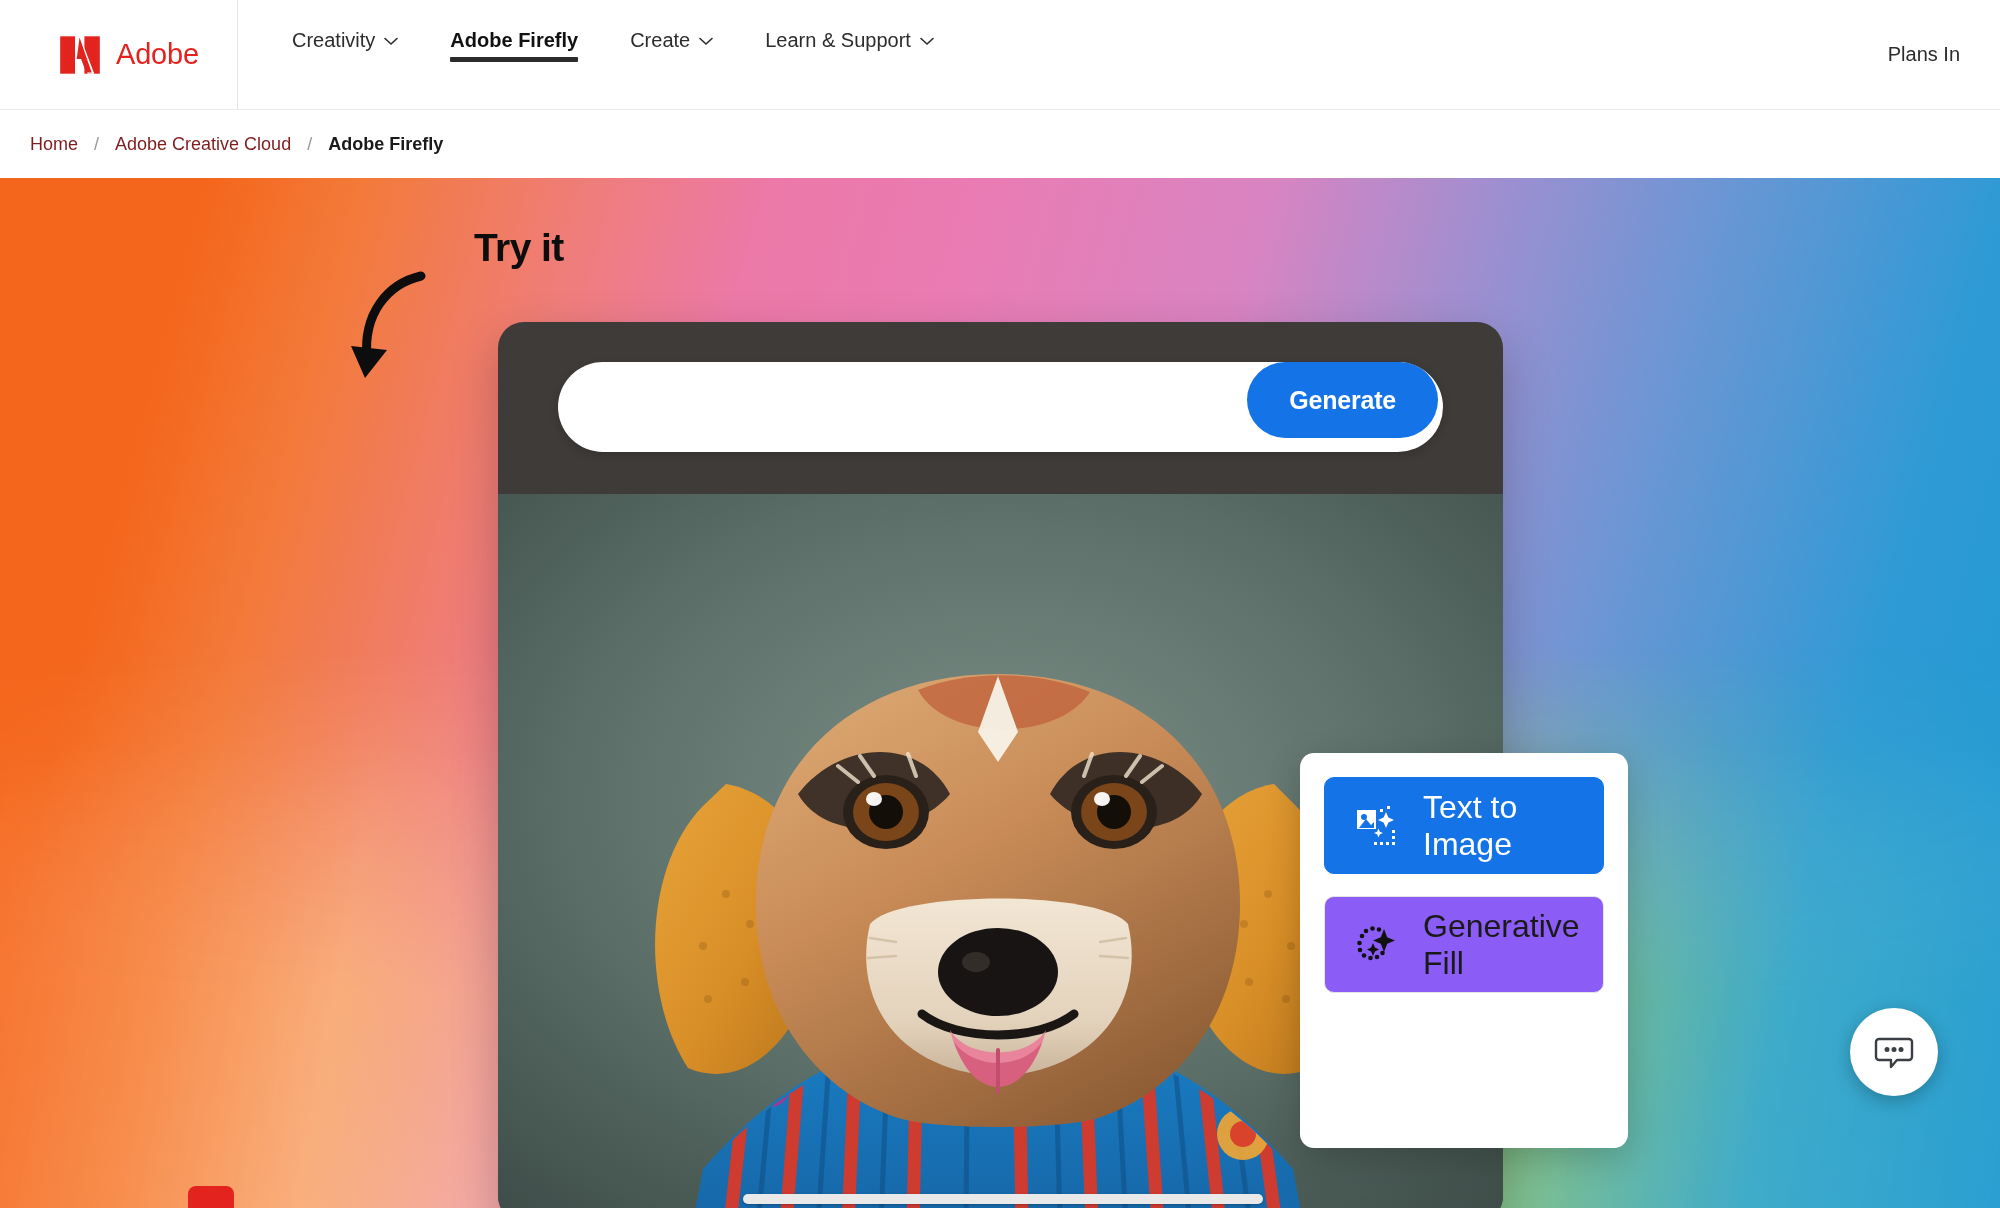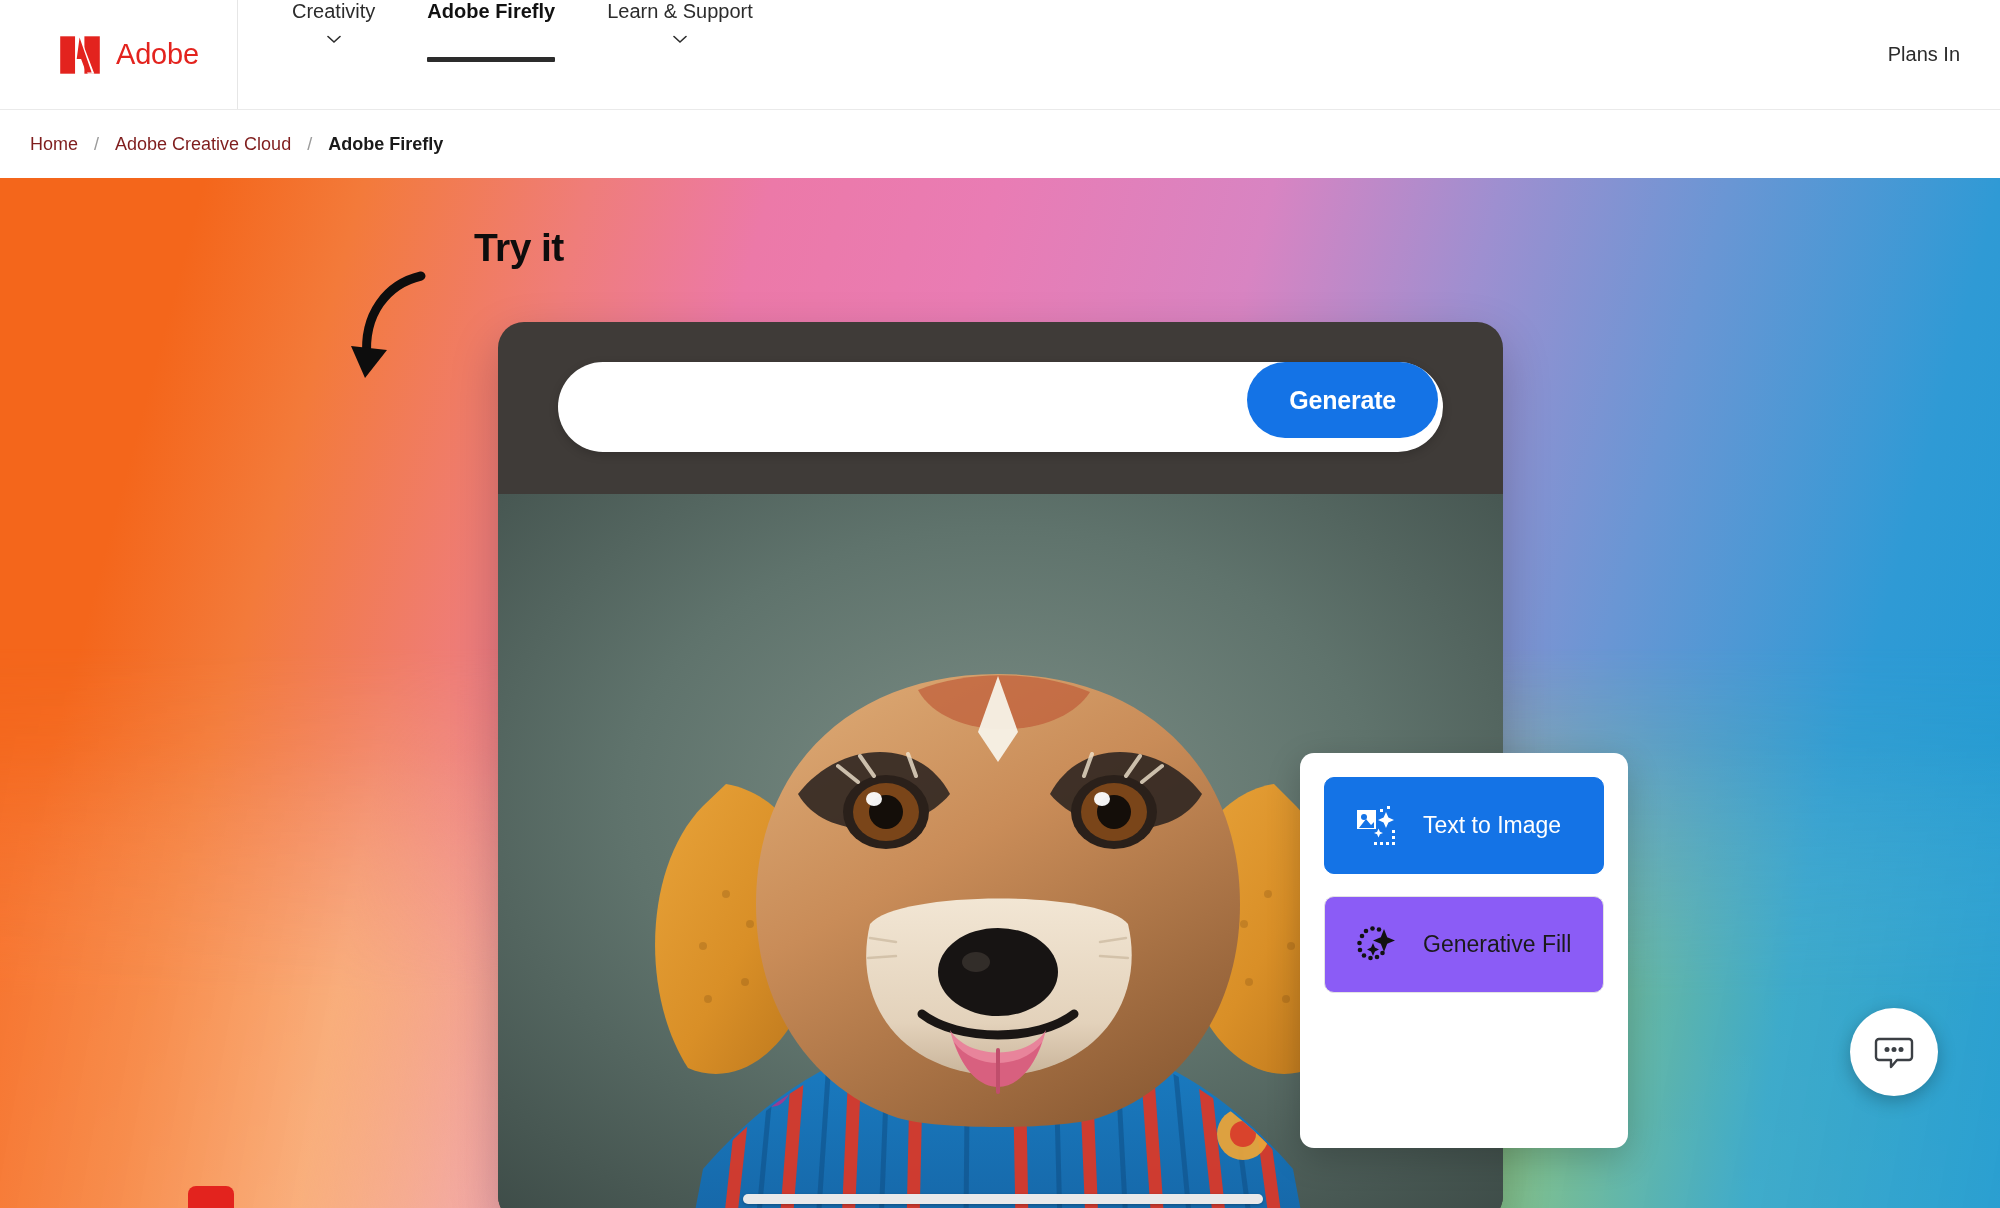--- a/index.html
+++ b/index.html
@@ -28,7 +28,6 @@
     position:relative; display:flex; align-items:center; gap:9px;
     padding:0 26px; font-size:20px; color:#2c2c2c; cursor:pointer;
     height:80px;
-    flex-direction:column;
   }
   .nav-item.active{ font-weight:700; color:#111; }
   .nav-item.active::after{

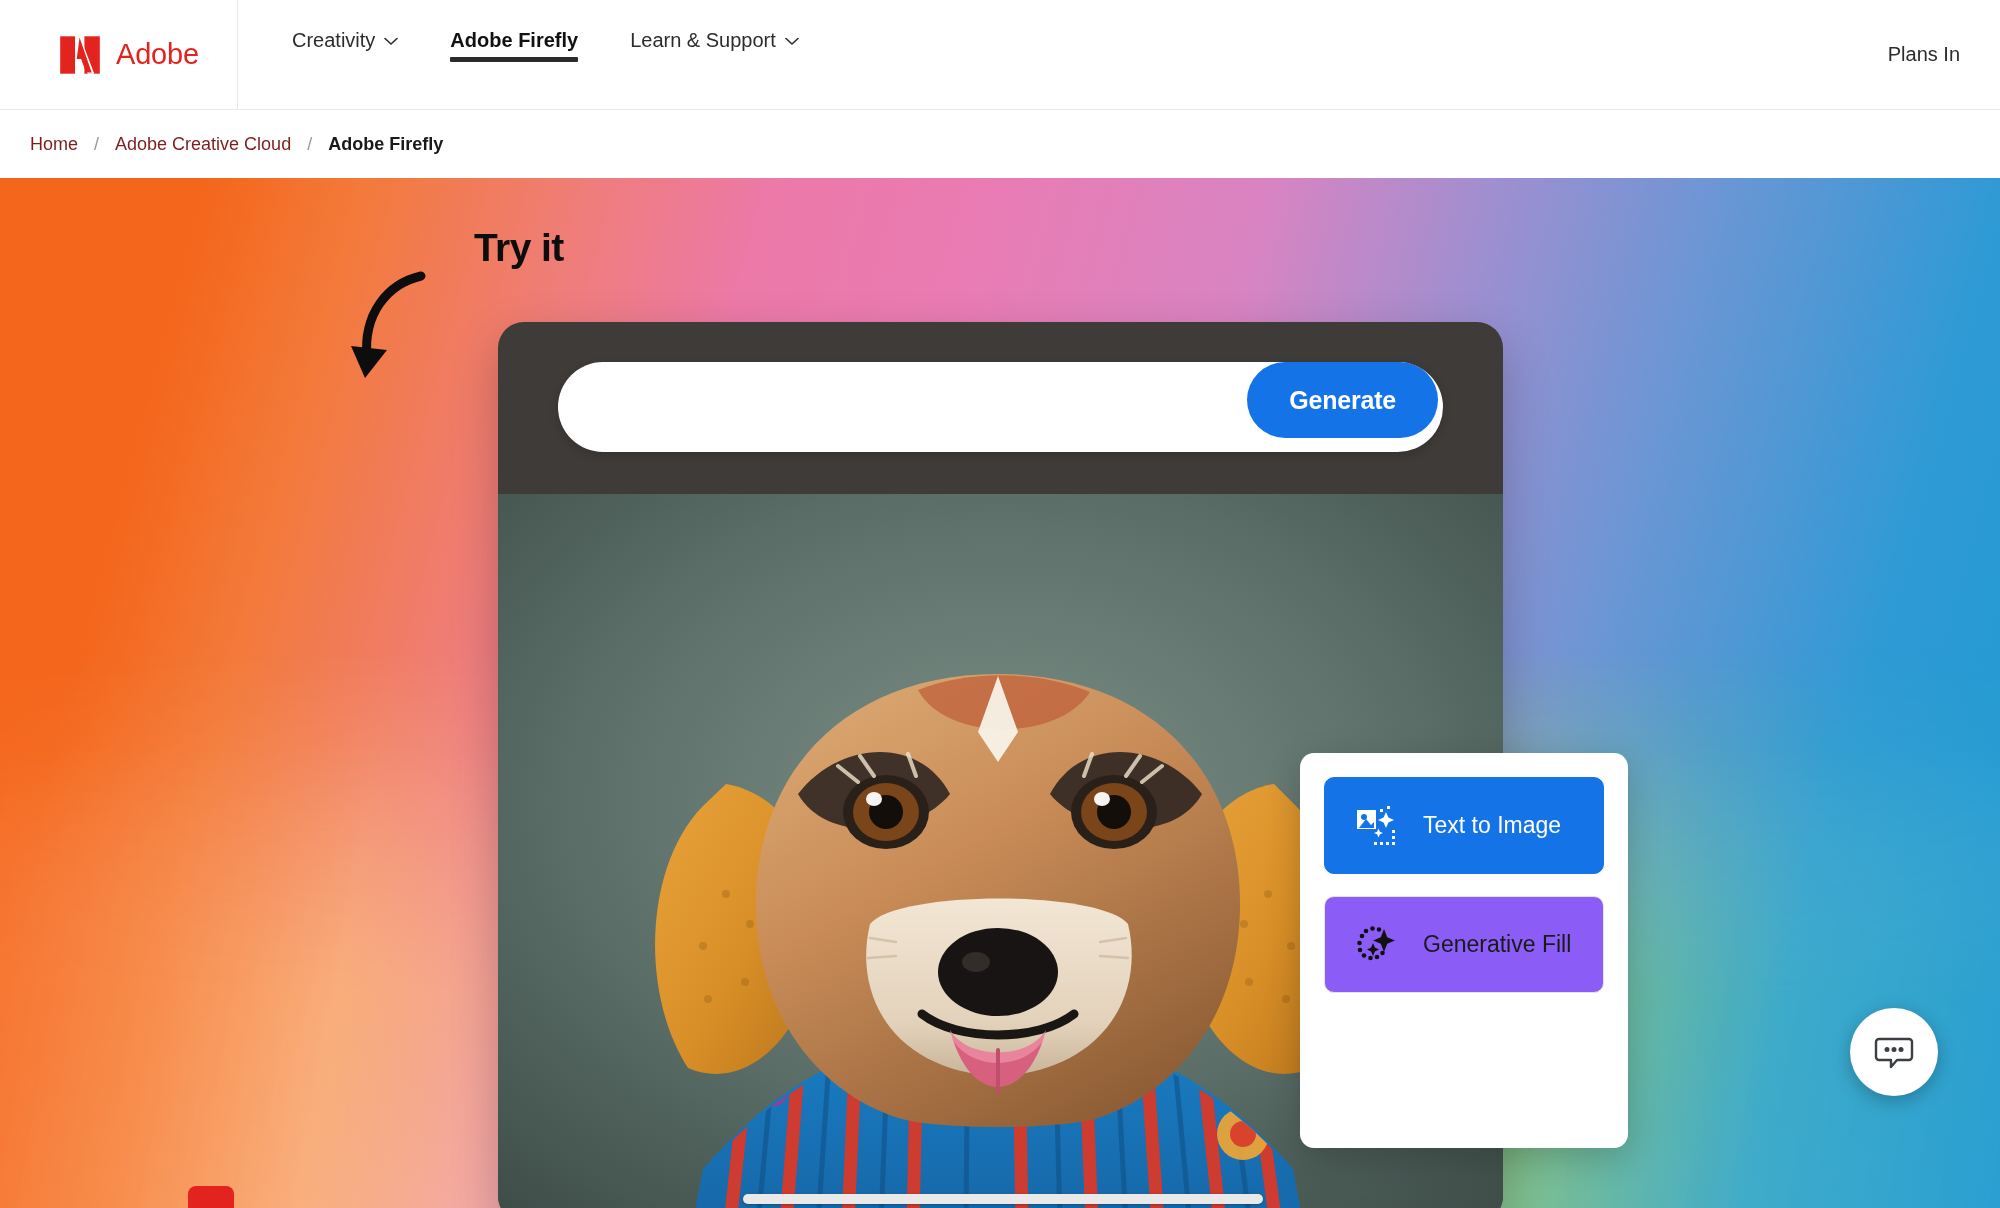--- a/index.html
+++ b/index.html
@@ -188,6 +188,12 @@
       <span>Adobe Firefly</span>
     </div>
 
+    <div class="nav-item">
+      <span>Create</span>
+      <svg class="chev" viewBox="0 0 14 9">
+        <path d="M1 1.5 L7 7 L13 1.5" fill="none" stroke="#2c2c2c" stroke-width="1.6" stroke-linecap="round"></path>
+      </svg>
+    </div>
 
 
     <div class="nav-item">

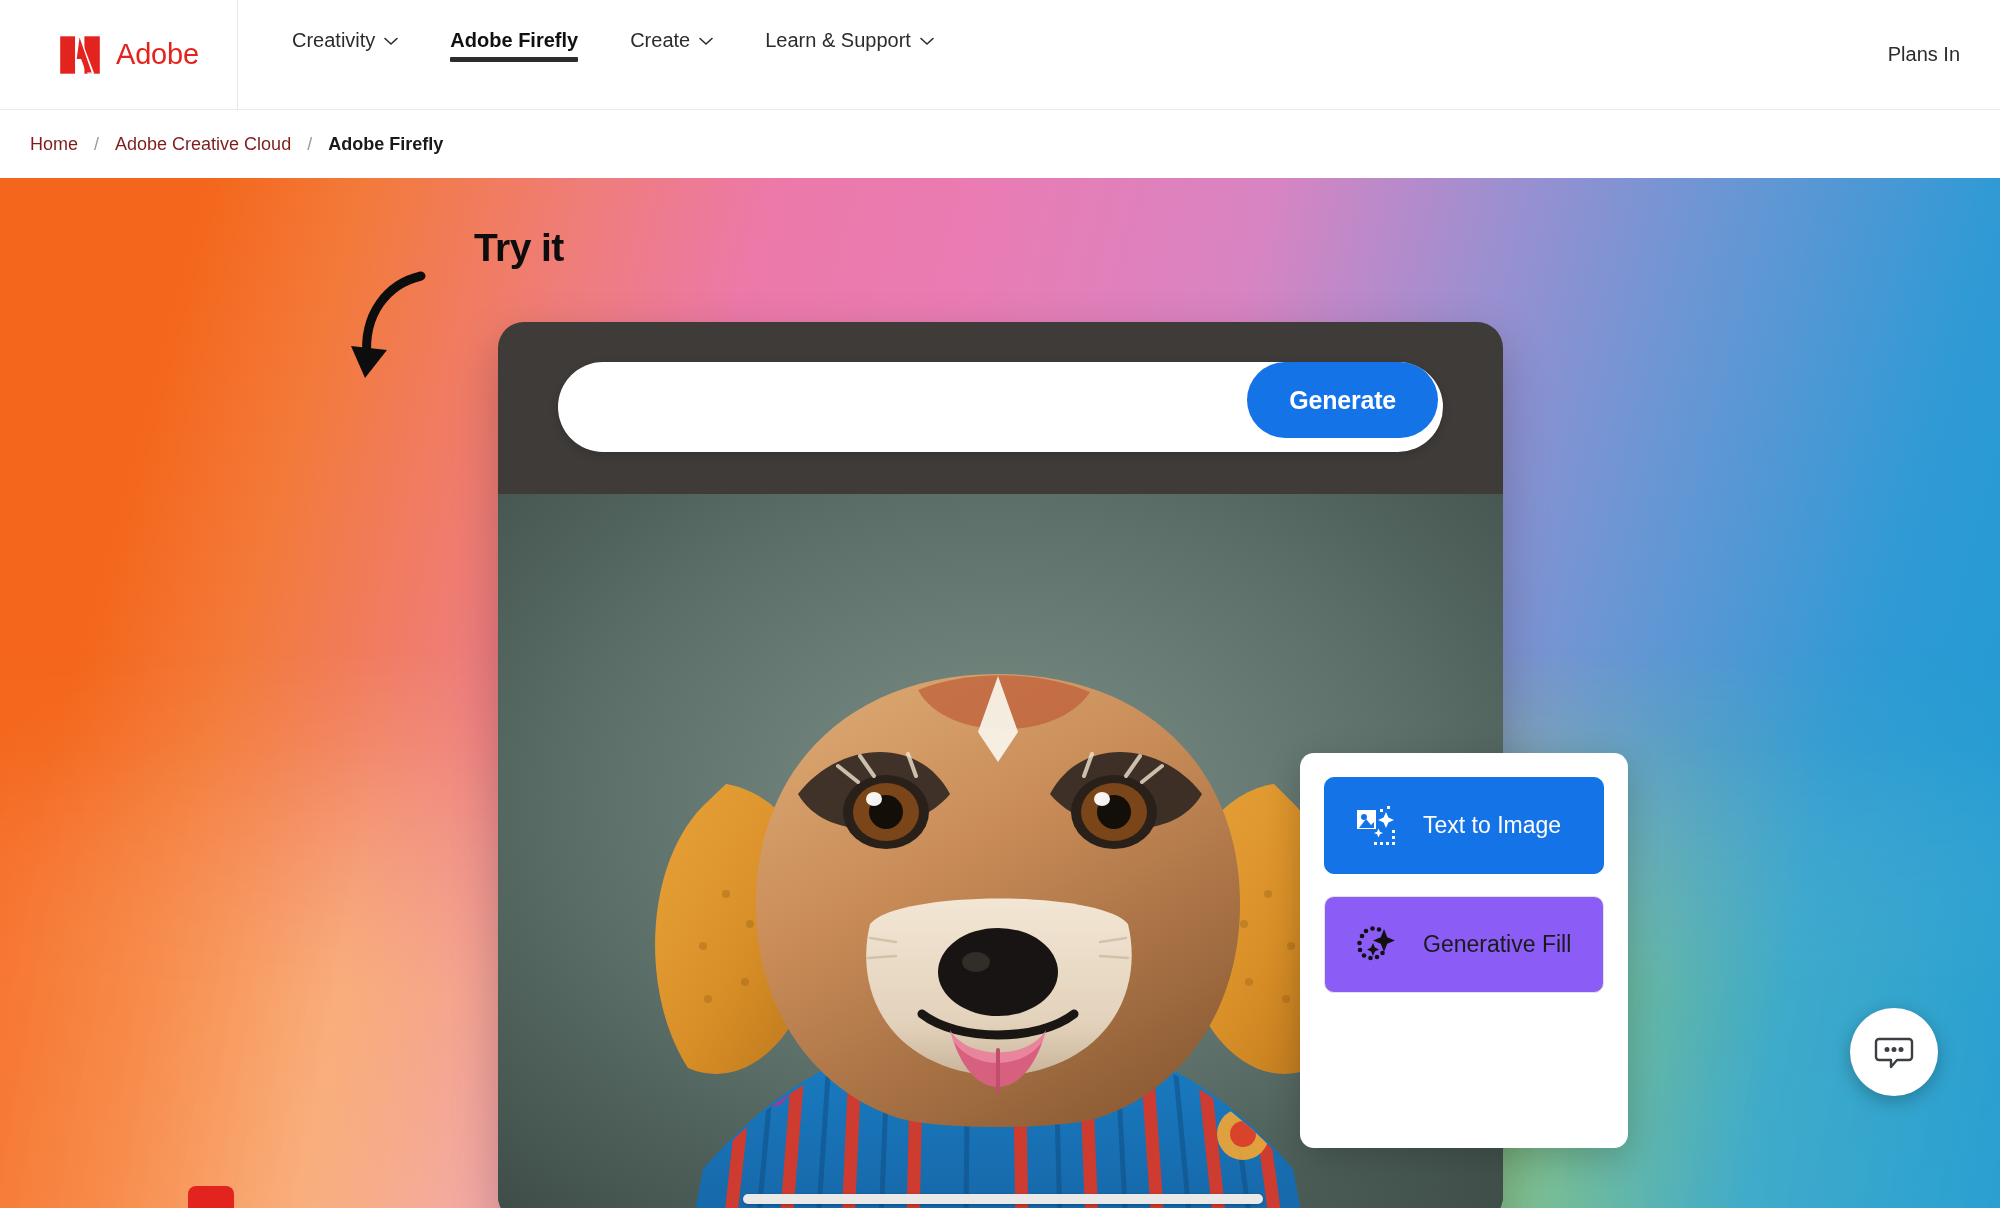--- a/index.html
+++ b/index.html
@@ -142,7 +142,7 @@
     background:#8b5cf6;
   }
   .feat.selected{ background:#1473e6; border-color:#1473e6; }
-  .feat-label{ font-size:23px; color:#1a1a1a; }
+  .feat-label{ font-size:32px; color:#1a1a1a; }
   .feat.selected .feat-label{ color:#fff; font-weight:400; }
   .feat-icon{ width:44px; height:44px; flex:0 0 44px; }
 

